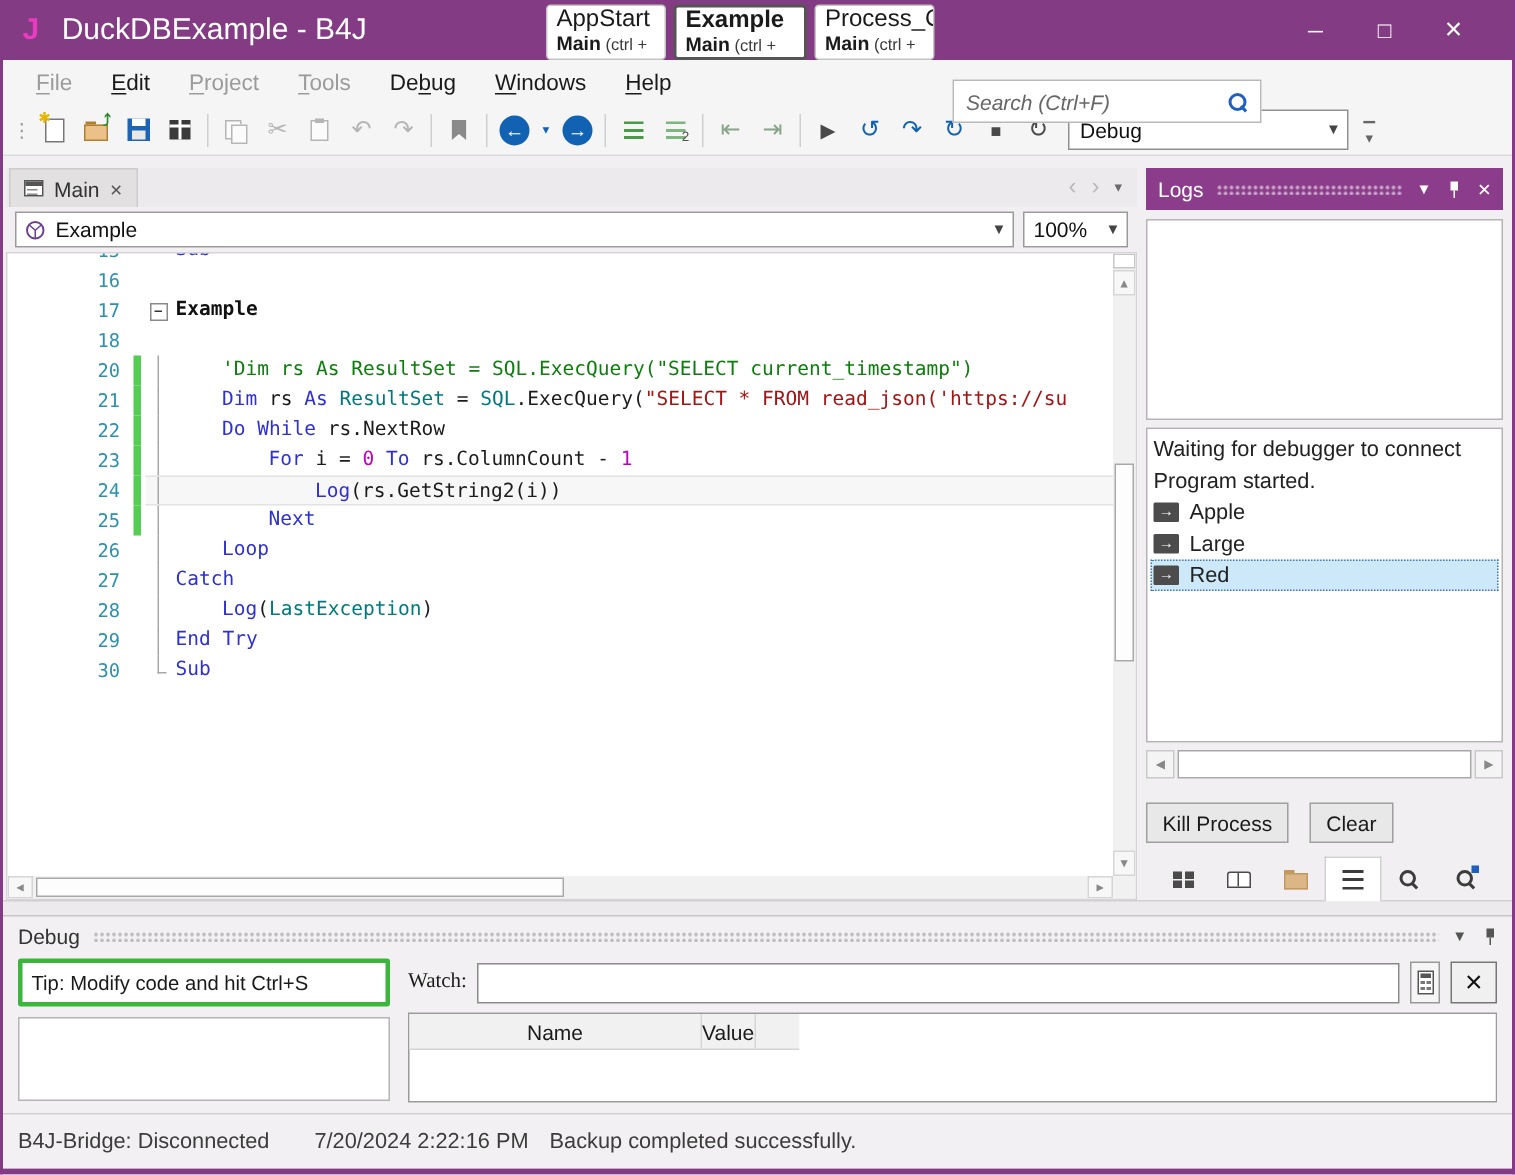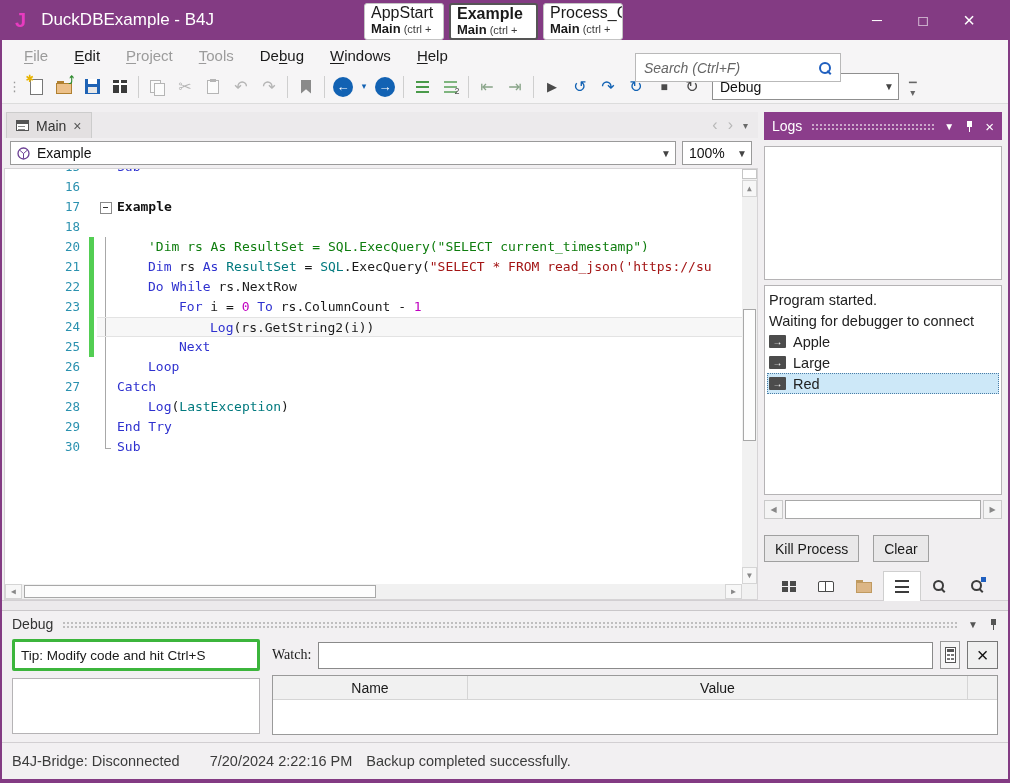--- a/index.html
+++ b/index.html
@@ -13,7 +13,7 @@
   
   .titlebar { position:relative; height:40px; background:#833b83; display:flex; align-items:center; }
   .logo-j { margin-left:13px; color:#e83bc0; font-size:20px; font-weight:bold; }
-  .win-title { color:#ffffff; font-size:17px; margin-left:15px; }
+  .win-title { color:#ffffff; font-size:20px; margin-left:15px; }
   .module-tabs { position:absolute; left:362px; top:3px; height:37px; display:flex; gap:5px; }
   .mtab { width:80px; background:#ffffff; border:1px solid #c4c4c4; border-radius:3px; padding:1px 6px; overflow:hidden; white-space:nowrap; }
   .mtab.active { border:2px solid #555; width:89px; }

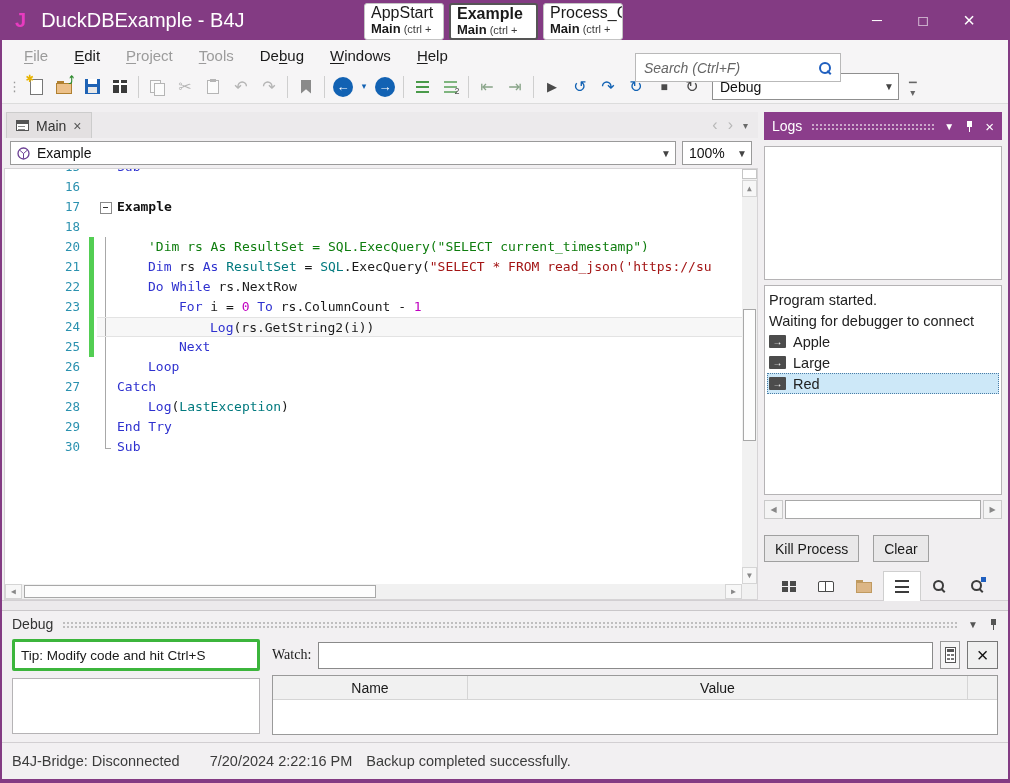--- a/index.html
+++ b/index.html
@@ -492,10 +492,10 @@
       <div class="logs-filter"></div>
       <div class="logs-list" id="logs-list">
           <div class="log-row">
+            <span>Waiting for debugger to connect</span>
+          </div>
+          <div class="log-row">
             <span>Program started.</span>
-          </div>
-          <div class="log-row">
-            <span>Waiting for debugger to connect</span>
           </div>
           <div class="log-row">
             <span class="log-arrow">→</span>

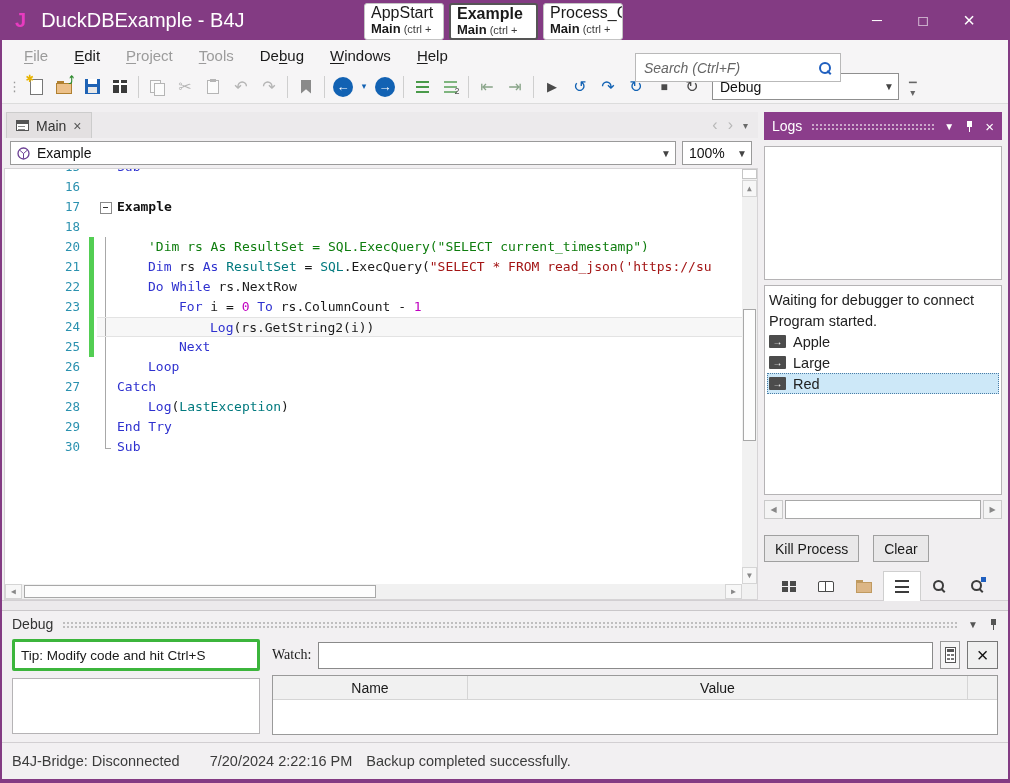--- a/index.html
+++ b/index.html
@@ -175,7 +175,7 @@
   .ico-calc::before { content:""; position:absolute; left:1px; top:1px; width:7px; height:3px; background:#555; }
   .ico-calc::after { content:""; position:absolute; left:1px; top:6px; width:3px; height:2px; background:#777; box-shadow:4px 0 0 #777, 0 4px 0 #777, 4px 4px 0 #777; }
   .x-btn { width:31px; height:28px; border:1px solid #777; background:#f0f0f0; font-size:20px; color:#111; display:flex; align-items:center; justify-content:center; line-height:1; }
-  .watch-table { margin-top:4px; border:1px solid #9a9a9a; background:#fff; height:60px; display:flex; flex-direction:column; }
+  .watch-table { margin-top:4px; border:1px solid #9a9a9a; background:#fff; height:60px; display:flex; flex-direction:row; }
   .wt-header { height:24px; background:#f1f1f1; border-bottom:1px solid #d5d5d5; display:flex; font-size:14px; color:#1a1a1a; }
   .wt-col1 { width:195px; border-right:1px solid #d5d5d5; display:flex; align-items:center; justify-content:center; }
   .wt-col2 { flex:1; display:flex; align-items:center; justify-content:center; }

